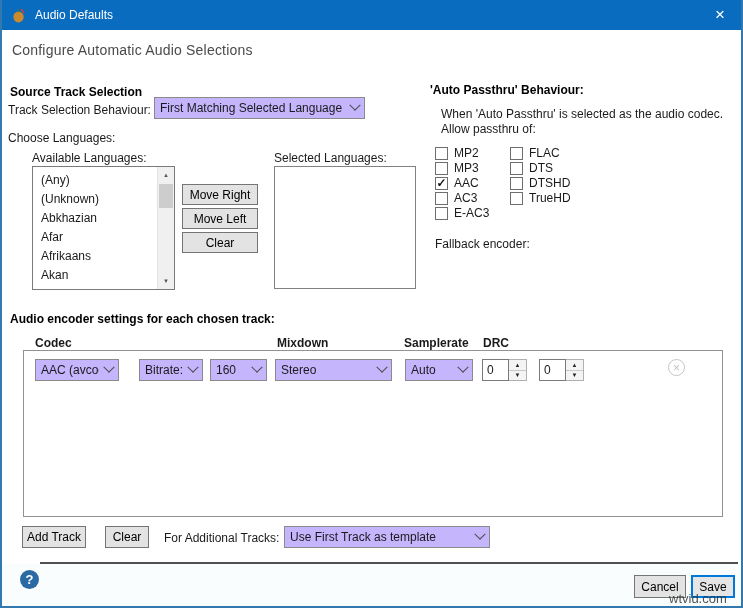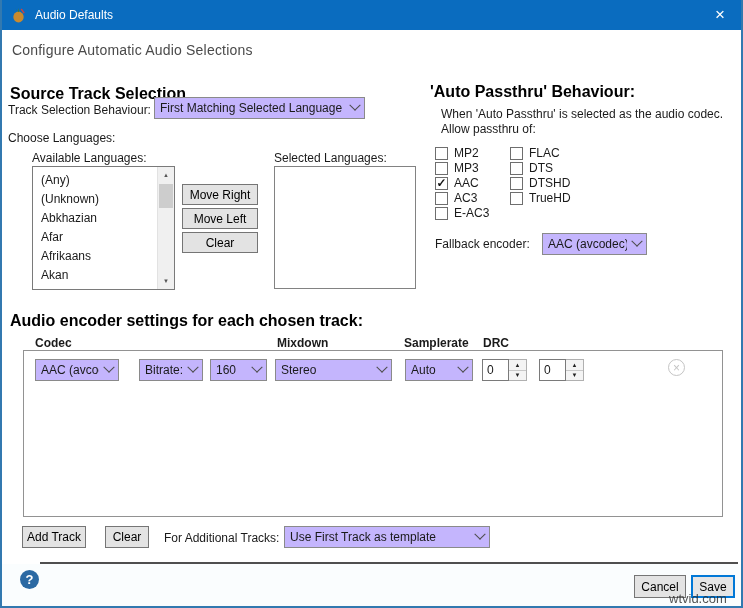--- a/index.html
+++ b/index.html
@@ -14,7 +14,7 @@
                    color:#fff;font-size:17px;cursor:default;}
   
   .page-heading{position:absolute;left:10px;top:42px;font-size:14px;color:#4a4a4a;letter-spacing:.2px;}
-  .section-title{position:absolute;font-weight:bold;font-size:16px;color:#000;}
+  .section-title{position:absolute;font-weight:bold;font-size:12px;color:#000;}
   .lbl{position:absolute;font-size:12px;color:#1a1a1a;white-space:nowrap;}
   
   .dropdown{position:absolute;height:22px;box-sizing:border-box;border:1px solid #8a8a8a;background:#c4b5fd;

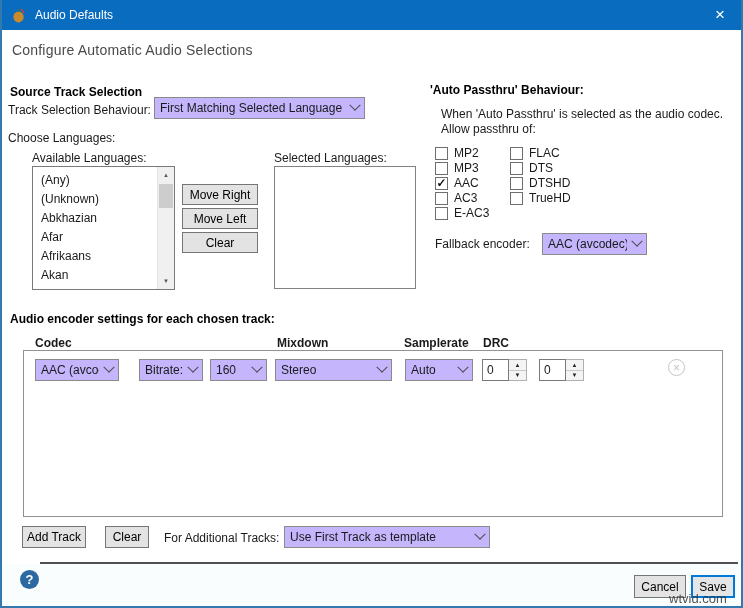--- a/index.html
+++ b/index.html
@@ -148,10 +148,6 @@
   </div>
 
   <div class="lbl" style="left:433px;top:237px;">Fallback encoder:</div>
-  <div class="dropdown" style="left:540px;top:233px;width:105px;">
-    <span class="dd-text">AAC (avcodec)</span>
-    <span class="chevron"></span>
-  </div>
 
   <div class="section-title" style="left:8px;top:312px;">Audio encoder settings for each chosen track:</div>
   <div class="col-header" style="left:33px;">Codec</div>

